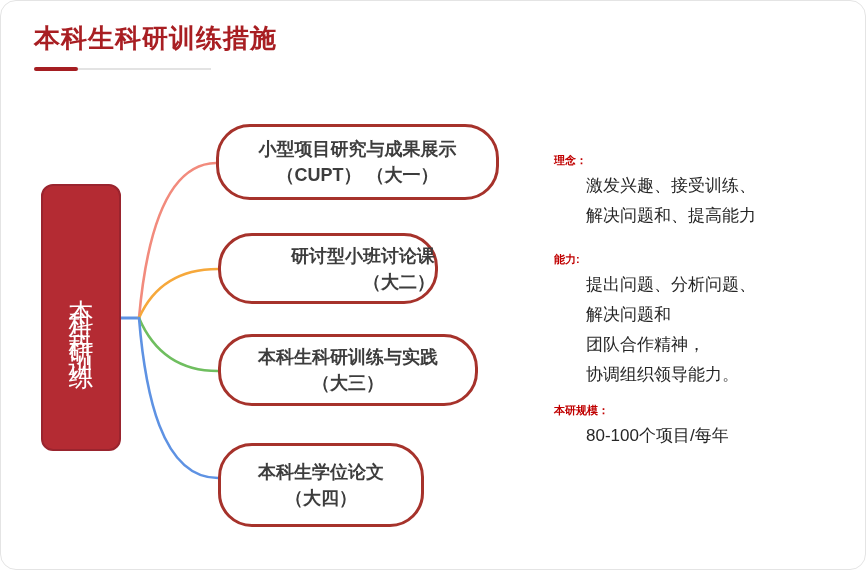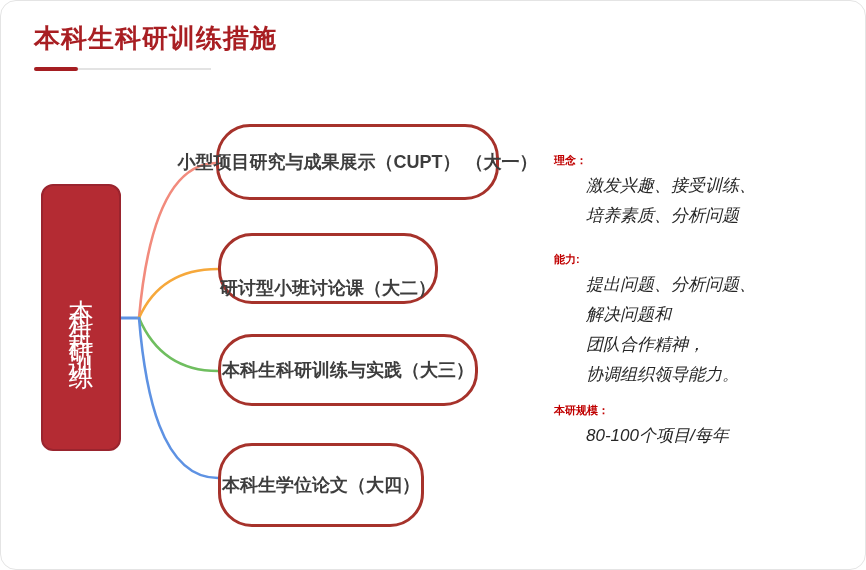--- a/index.html
+++ b/index.html
@@ -76,7 +76,7 @@
     border: 3.5px solid #a6322b;
     border-radius: 34px;
     display: flex;
-    flex-direction: row;
+    flex-direction: column;
     align-items: center;
     justify-content: center;
     text-align: center;

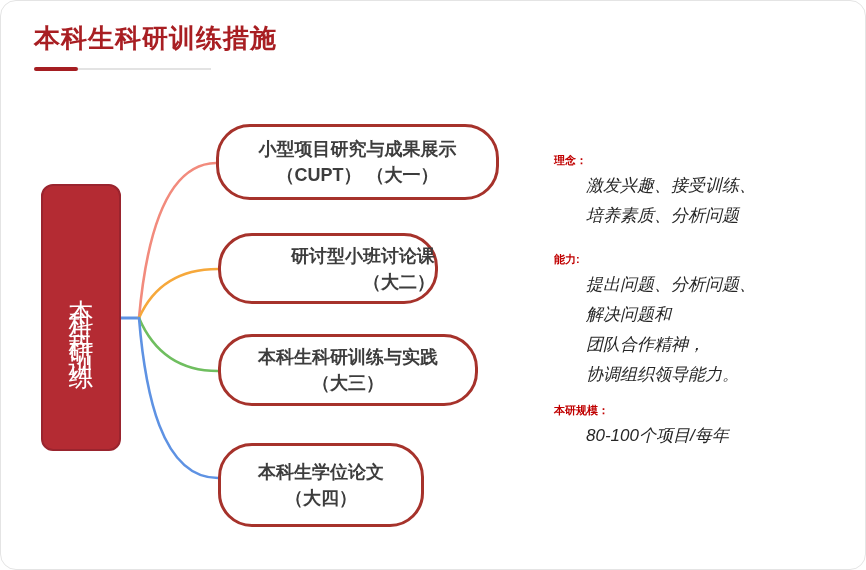--- a/index.html
+++ b/index.html
@@ -112,7 +112,6 @@
     line-height: 30px;
     padding-left: 32px;
     white-space: nowrap;
-    font-style: italic;
   }
   .rp-section-ability { margin-top: 17px; }
   .rp-section-scale { margin-top: 9px; }

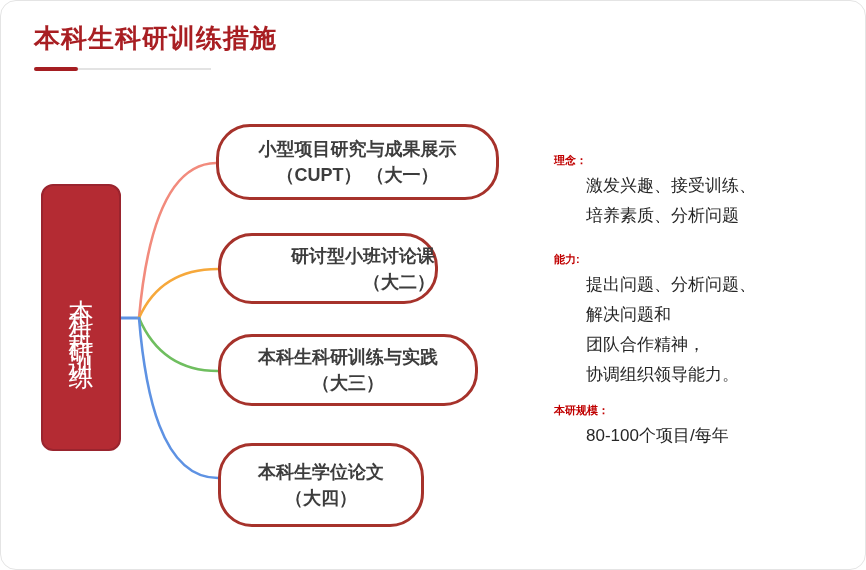--- a/index.html
+++ b/index.html
@@ -165,7 +165,7 @@
     <div class="rp-section-concept">
       <div class="rp-heading">理念：</div>
       <div class="rp-line">激发兴趣、接受训练、</div>
-      <div class="rp-line">培养素质、分析问题</div>
+      <div class="rp-line">解决问题和、提高能力</div>
     </div>
 
     <div class="rp-section-ability">

